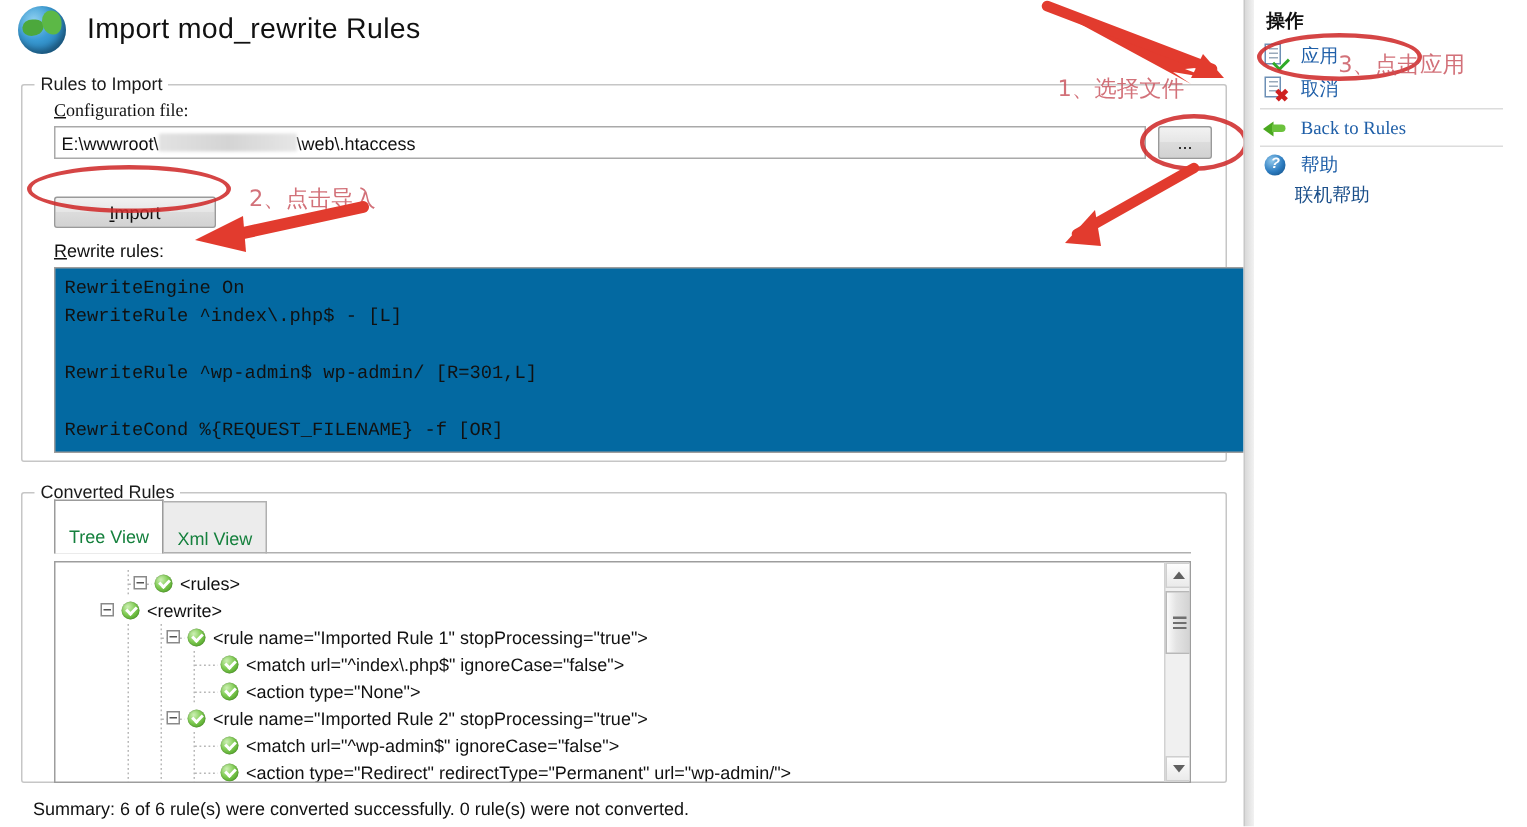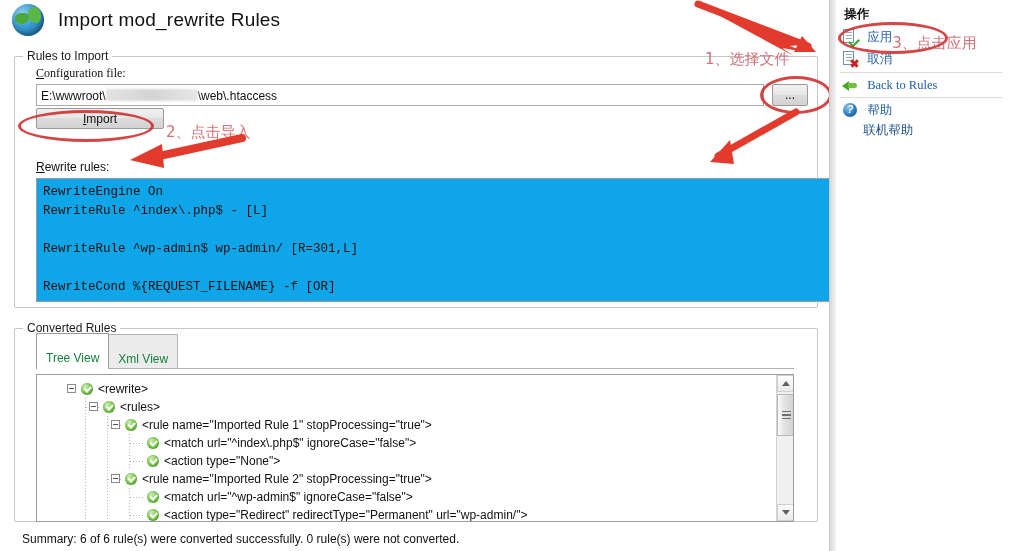--- a/index.html
+++ b/index.html
@@ -178,7 +178,7 @@
 
     <div class="btn" id="browse-btn" style="left:772px;top:84px;width:36px;height:22px;">...</div>
 
-    <div class="btn" id="import-btn" style="left:36px;top:108px;width:128px;height:21px;justify-content:center;">
+    <div class="btn" id="import-btn" style="left:36px;top:131px;width:108px;height:21px;justify-content:center;">
       <span><span class="u">I</span><span>mport</span></span>
     </div>
 

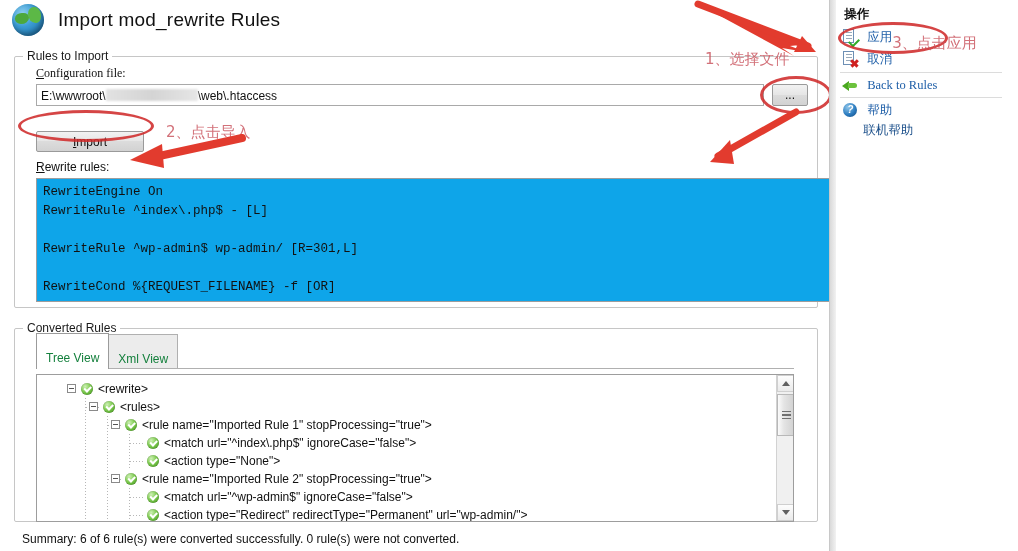--- a/index.html
+++ b/index.html
@@ -63,7 +63,7 @@
 
   
   #rules-box{left:36px;top:178px;width:872px;height:124px;border:1px solid #9d9d9d;
-    position:absolute;background:#0ea5e9;box-sizing:border-box;overflow:hidden;}
+    position:absolute;background:#0369a1;box-sizing:border-box;overflow:hidden;}
   #rules-text{position:absolute;left:6px;top:4px;right:22px;
     font-family:"Liberation Mono","DejaVu Sans Mono",monospace;
     font-size:12.5px;line-height:19px;color:#111;white-space:pre;}

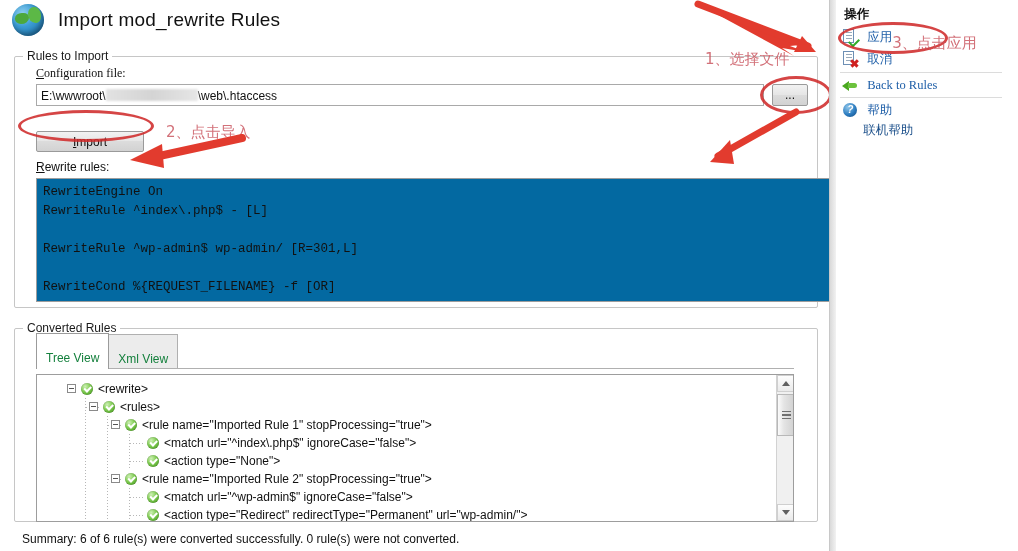--- a/index.html
+++ b/index.html
@@ -219,16 +219,16 @@
     <div id="tree-box">
       <div id="tree-rows" style="position:absolute;left:0;top:5px;right:18px;">
           <div class="tree-row">
-            <i class="plus" style="left: 30px;"></i>
-            <i class="node" style="left: 44px;"></i>
-            <span class="txt" style="left: 61px;">&lt;rewrite&gt;</span>
-          </div>
-          <div class="tree-row">
             <i class="dotline" style="left: 48px;"></i>
             <i class="dotelbow" style="left: 49px; top: 9px; width: 15px;"></i>
             <i class="plus" style="left: 52px;"></i>
             <i class="node" style="left: 66px;"></i>
             <span class="txt" style="left: 83px;">&lt;rules&gt;</span>
+          </div>
+          <div class="tree-row">
+            <i class="plus" style="left: 30px;"></i>
+            <i class="node" style="left: 44px;"></i>
+            <span class="txt" style="left: 61px;">&lt;rewrite&gt;</span>
           </div>
           <div class="tree-row">
             <i class="dotline" style="left: 48px;"></i>

